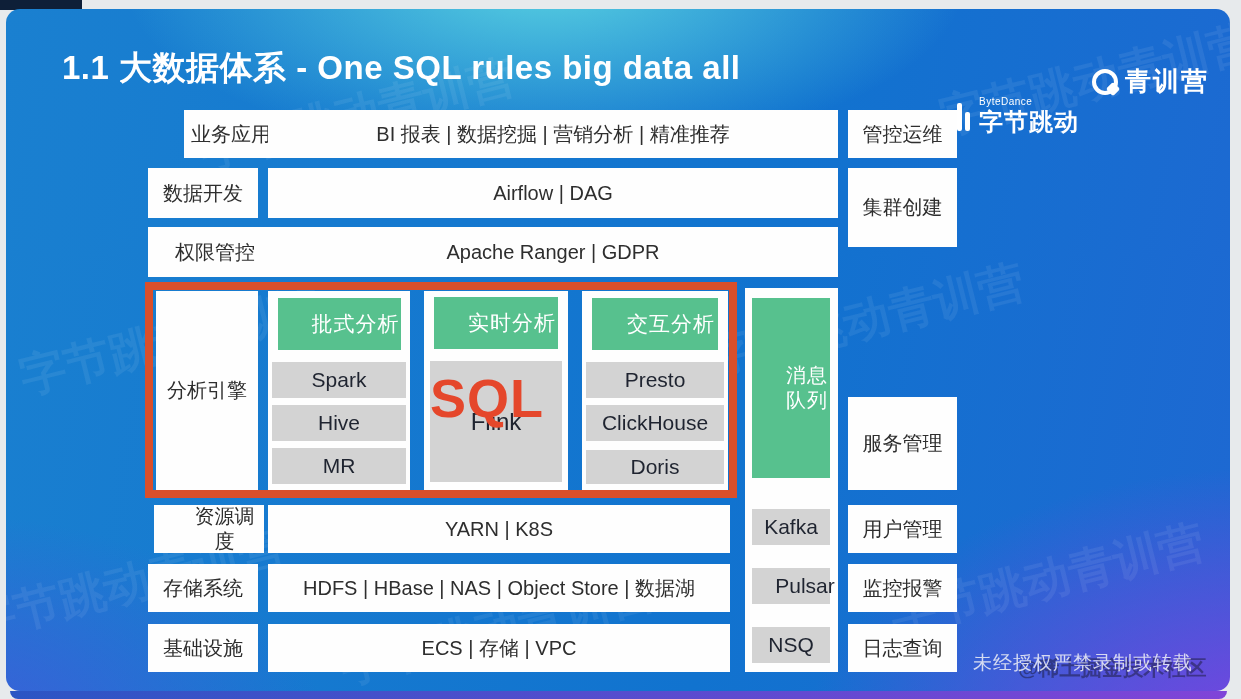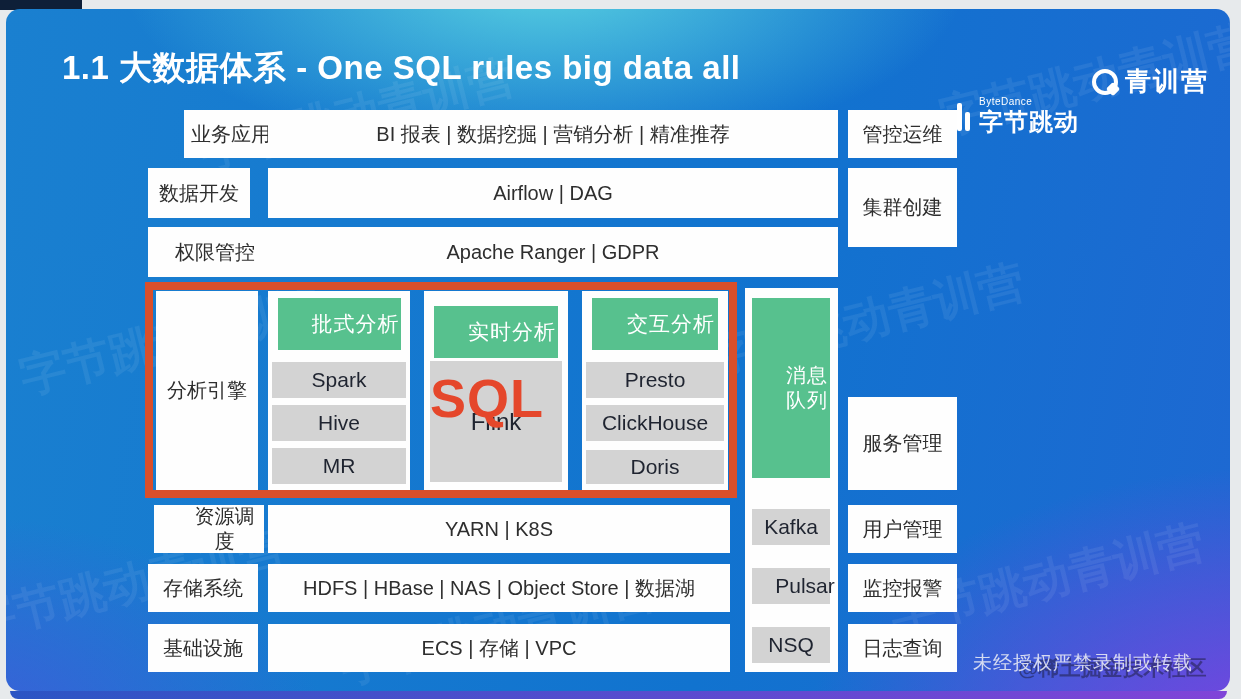--- a/index.html
+++ b/index.html
@@ -87,7 +87,7 @@
     <div class="box" style="left:142px;top:101px;width:94px;height:48px;margin-left:36px;">业务应用</div>
     <div class="box" style="left:262px;top:101px;width:570px;height:48px;">BI 报表 | 数据挖掘 | 营销分析 | 精准推荐</div>
 
-    <div class="box" style="left:142px;top:159px;width:102px;height:50px;">数据开发</div>
+    <div class="box" style="left:142px;top:159px;width:110px;height:50px;">数据开发</div>
     <div class="box" style="left:262px;top:159px;width:570px;height:50px;">Airflow | DAG</div>
 
     <div class="box" style="left:142px;top:218px;width:134px;height:50px;">权限管控</div>

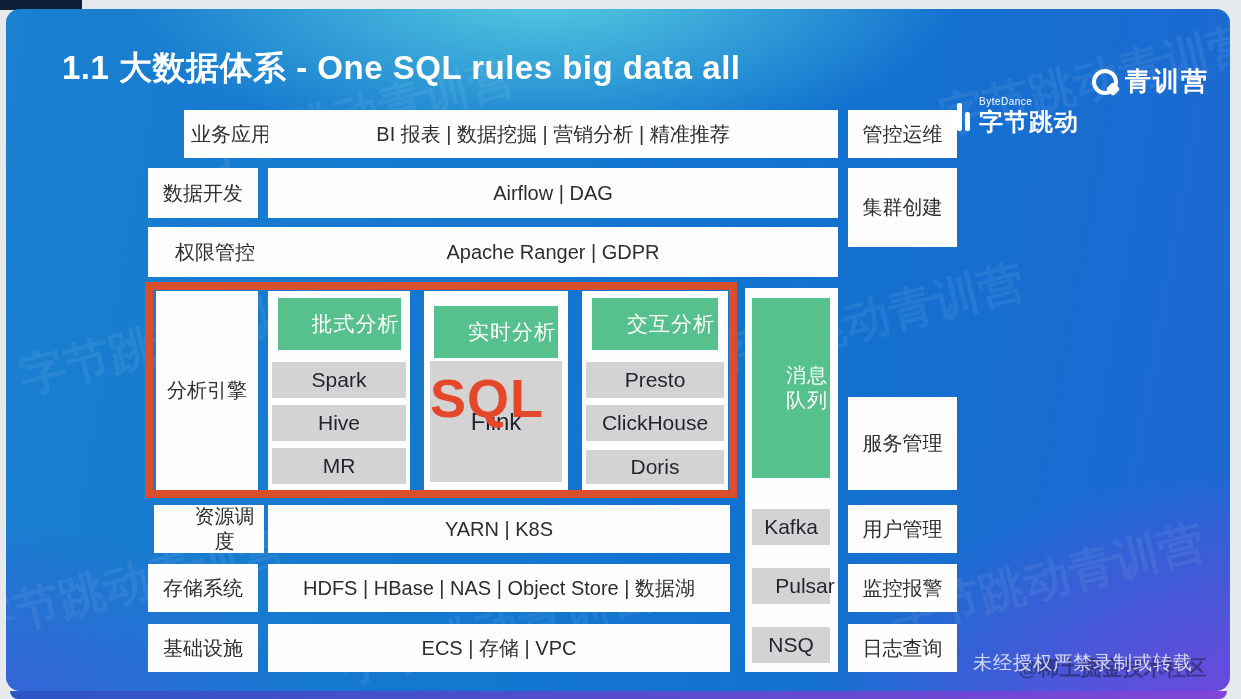--- a/index.html
+++ b/index.html
@@ -102,7 +102,7 @@
     <div class="box gray" style="left:266px;top:439px;width:134px;height:36px;">MR</div>
 
     <div class="box" style="left:418px;top:282px;width:144px;height:199px;"></div>
-    <div class="box green" style="left:428px;top:297px;width:124px;height:52px;">实时分析</div>
+    <div class="box green" style="left:428px;top:288px;width:124px;height:52px;">实时分析</div>
     <div class="box gray" style="left:424px;top:352px;width:132px;height:121px;font-size:24px;">Flink</div>
 
     <div class="box" style="left:576px;top:282px;width:146px;height:199px;"></div>

